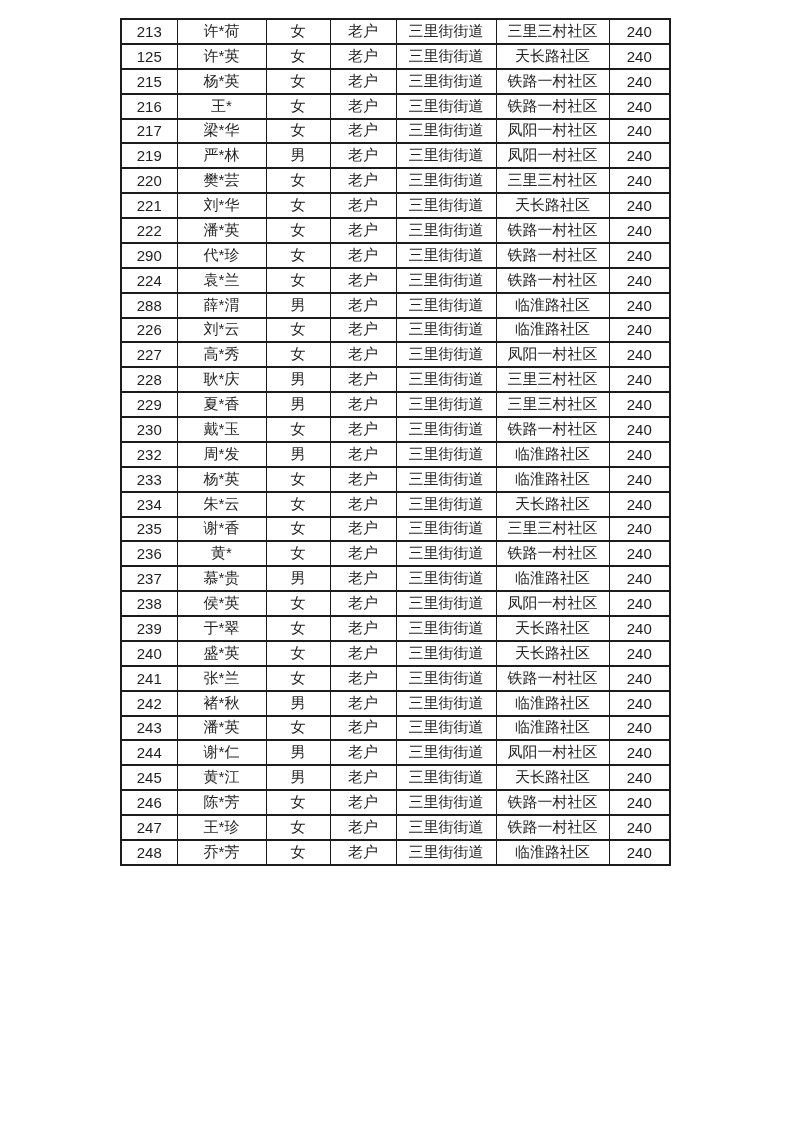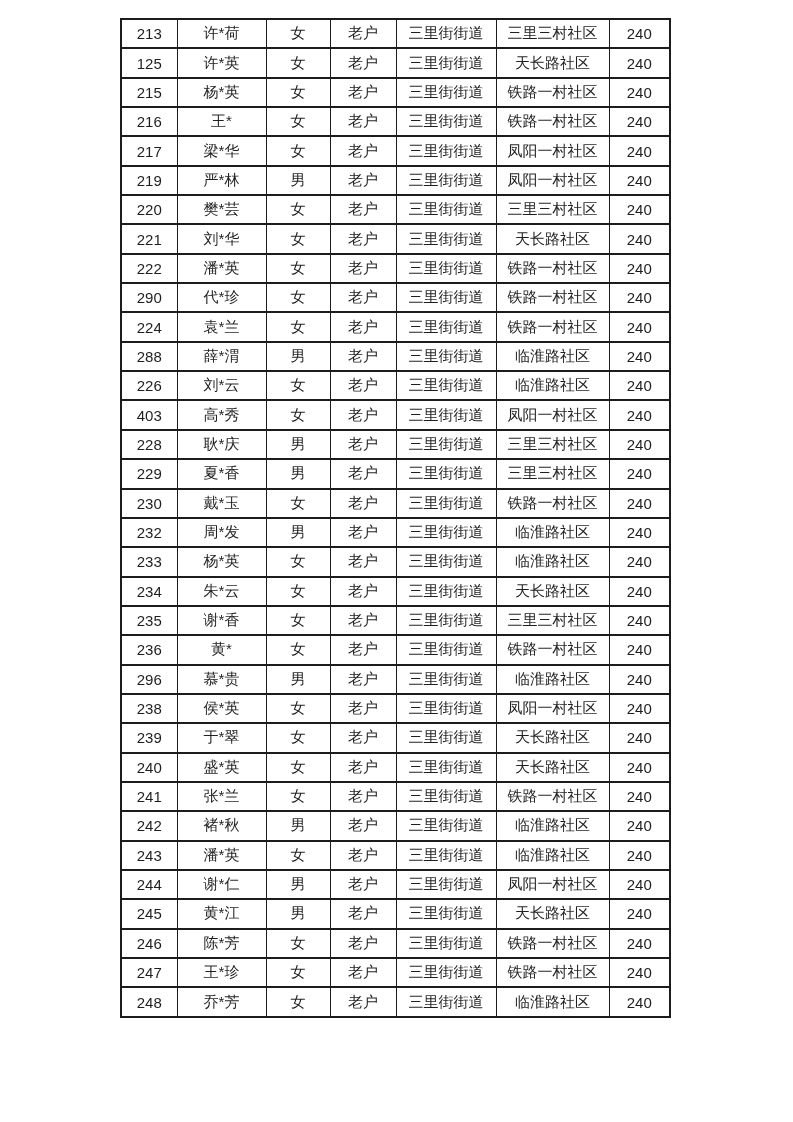--- a/index.html
+++ b/index.html
@@ -20,7 +20,7 @@
     left: 120px;
     top: 18px;
     width: 549px;
-    height: 1000px;
+    height: 848px;
     border-collapse: collapse;
     table-layout: fixed;
   }

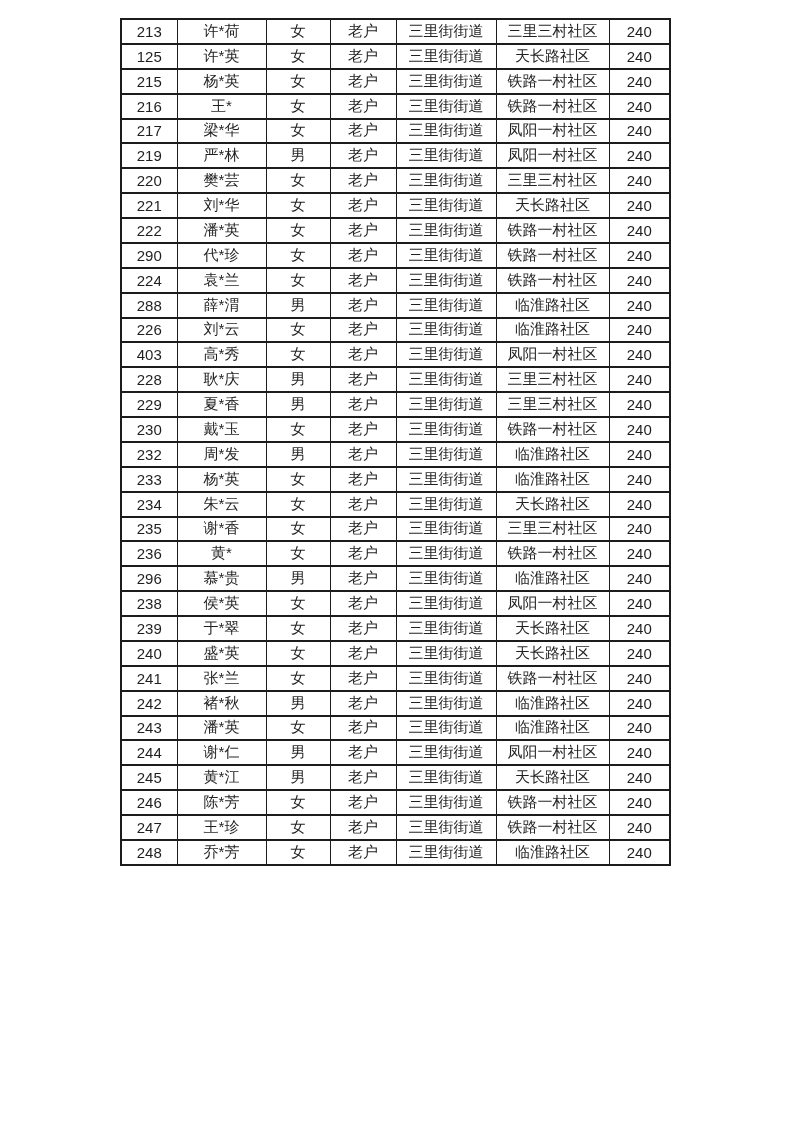--- a/index.html
+++ b/index.html
@@ -173,7 +173,7 @@
           <td>240</td>
         </tr>
         <tr>
-          <td>403</td>
+          <td>227</td>
           <td>高*秀</td>
           <td>女</td>
           <td>老户</td>

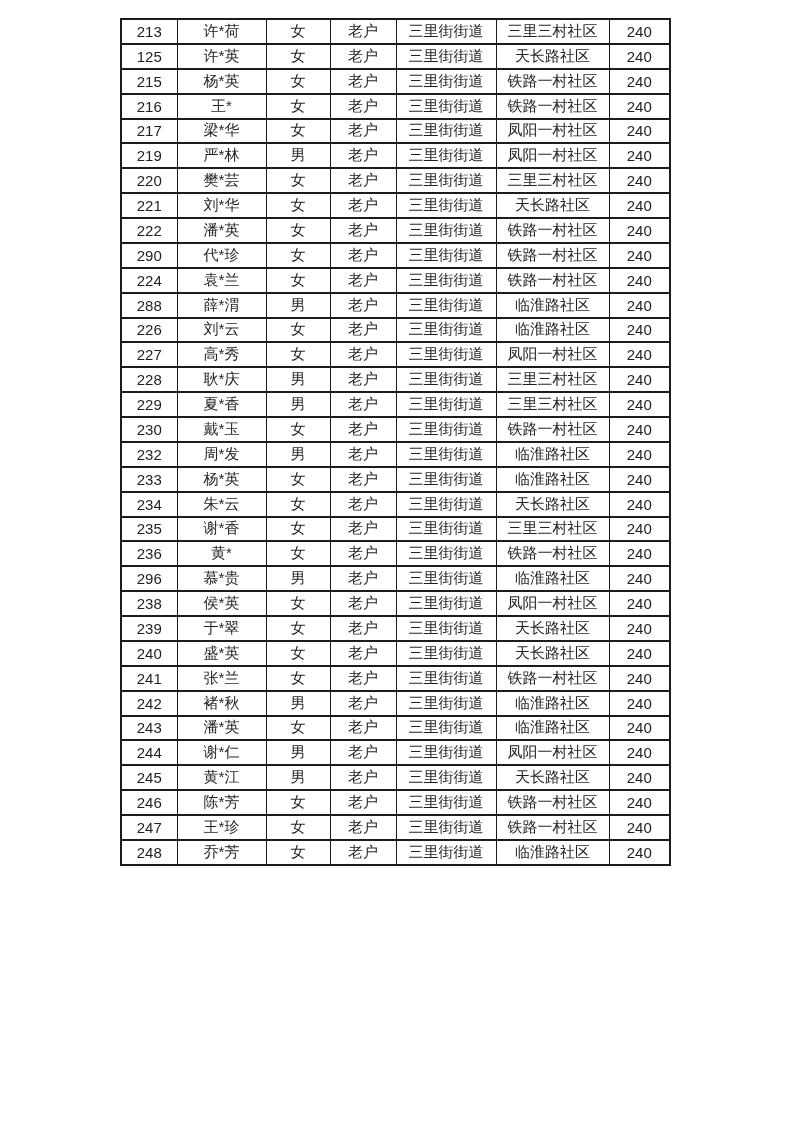--- a/index.html
+++ b/index.html
@@ -254,7 +254,7 @@
           <td>240</td>
         </tr>
         <tr>
-          <td>296</td>
+          <td>237</td>
           <td>慕*贵</td>
           <td>男</td>
           <td>老户</td>

